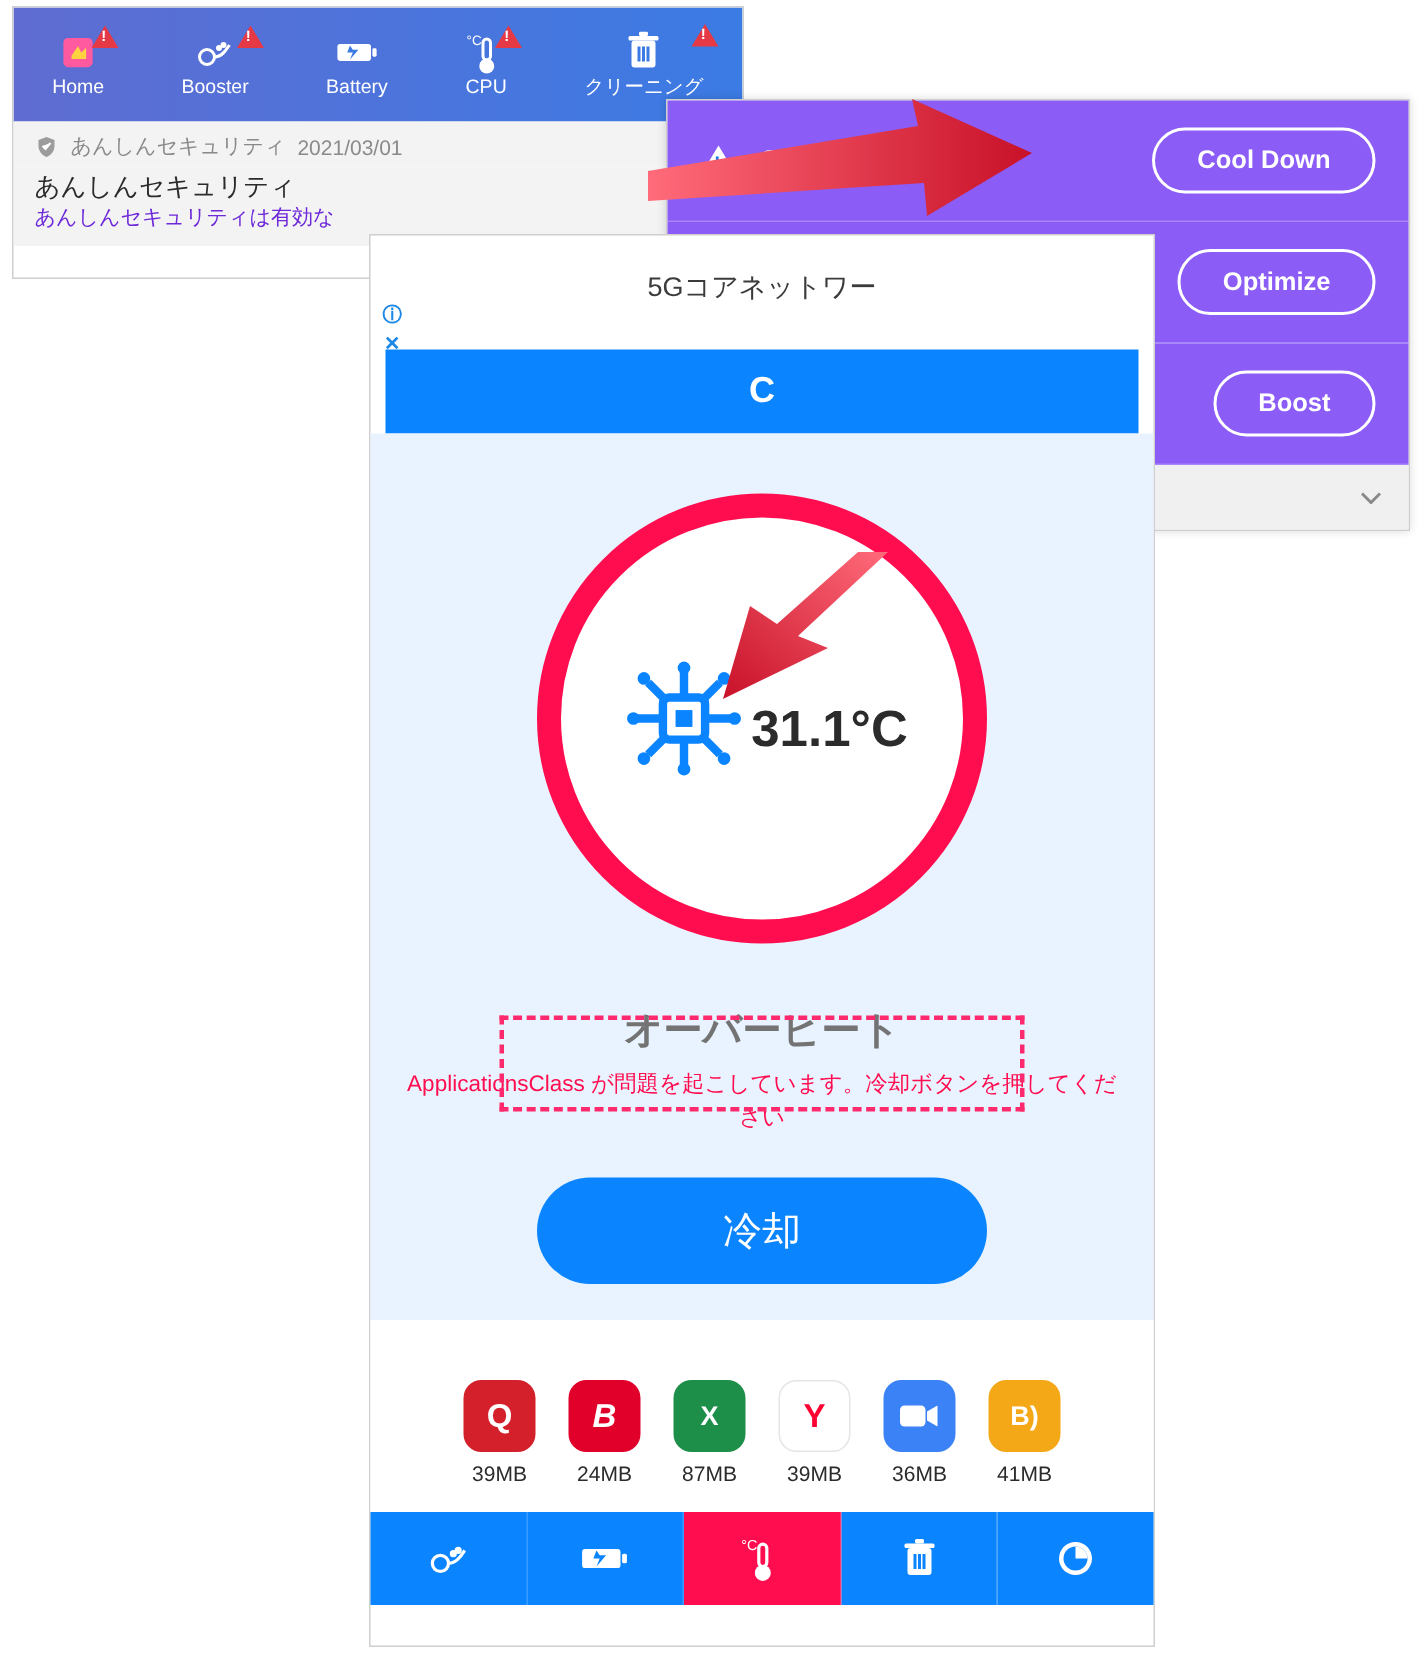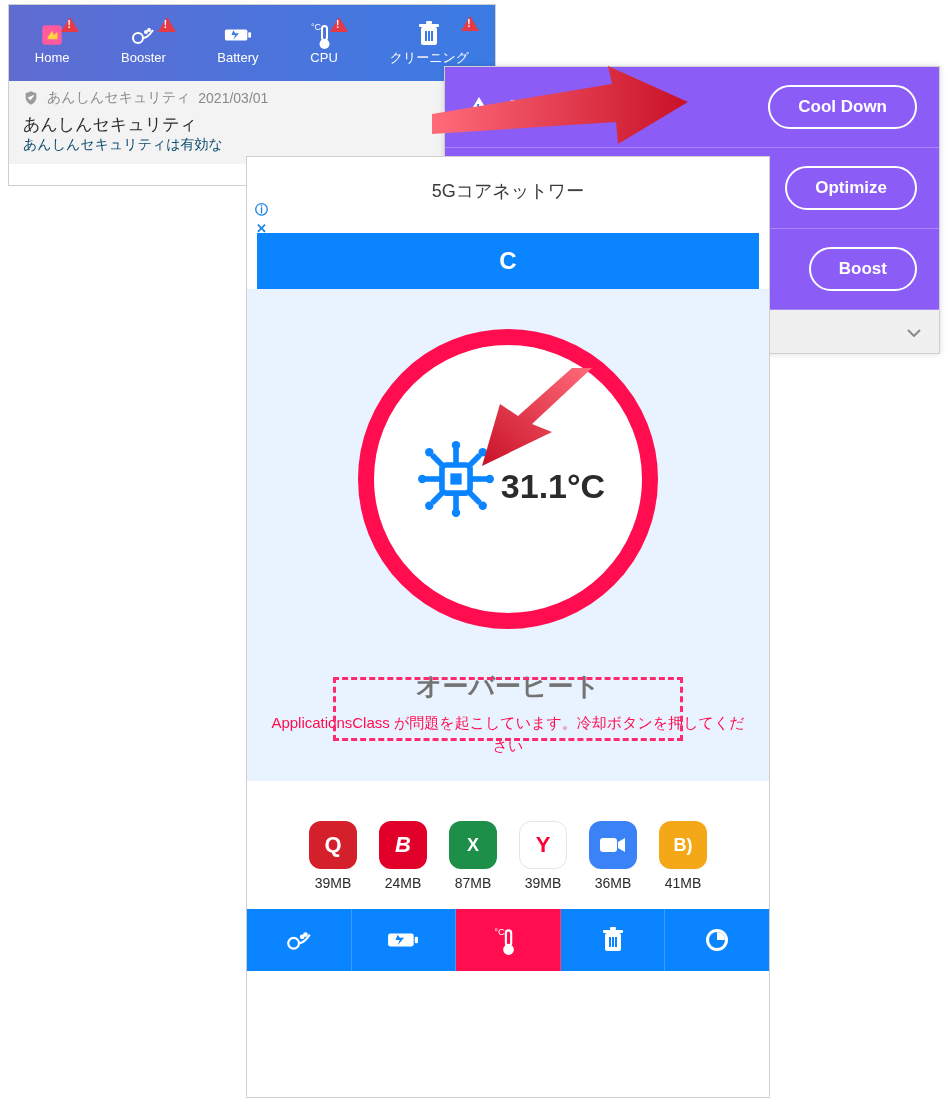--- a/index.html
+++ b/index.html
@@ -28,7 +28,7 @@
 }
 .shield-ic { width: 16px; height: 16px; color: #9c9c9c; }
 .notif-title { padding: 2px 14px 0; font-size: 17px; color: #2b2b2b; background: #f3f3f3; }
-.notif-sub { padding: 0 14px 10px; font-size: 14px; color: #0c4a6e; background: #f3f3f3; }
+.notif-sub { padding: 0 14px 10px; font-size: 14px; color: #6d28d9; background: #f3f3f3; }
 
 
 .panel-right {

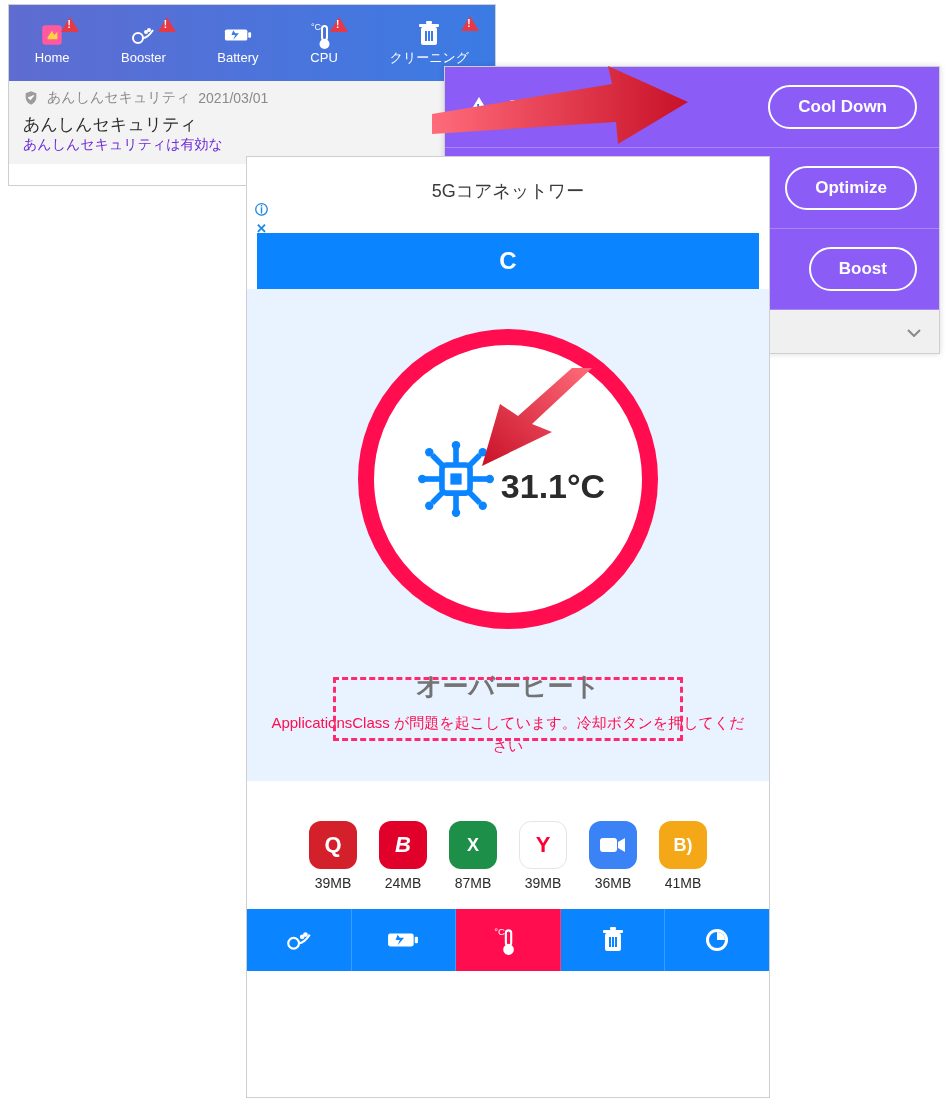--- a/index.html
+++ b/index.html
@@ -279,6 +279,7 @@
     <div class="dashed-box"></div>
     <div class="overheat-title">オーバーヒート</div>
     <div class="overheat-msg">ApplicationsClass が問題を起こしています。冷却ボタンを押してください</div>
+    <button class="cool-btn">冷却</button>
   </div>
   <div class="apps-row">
     <div class="app-item">

